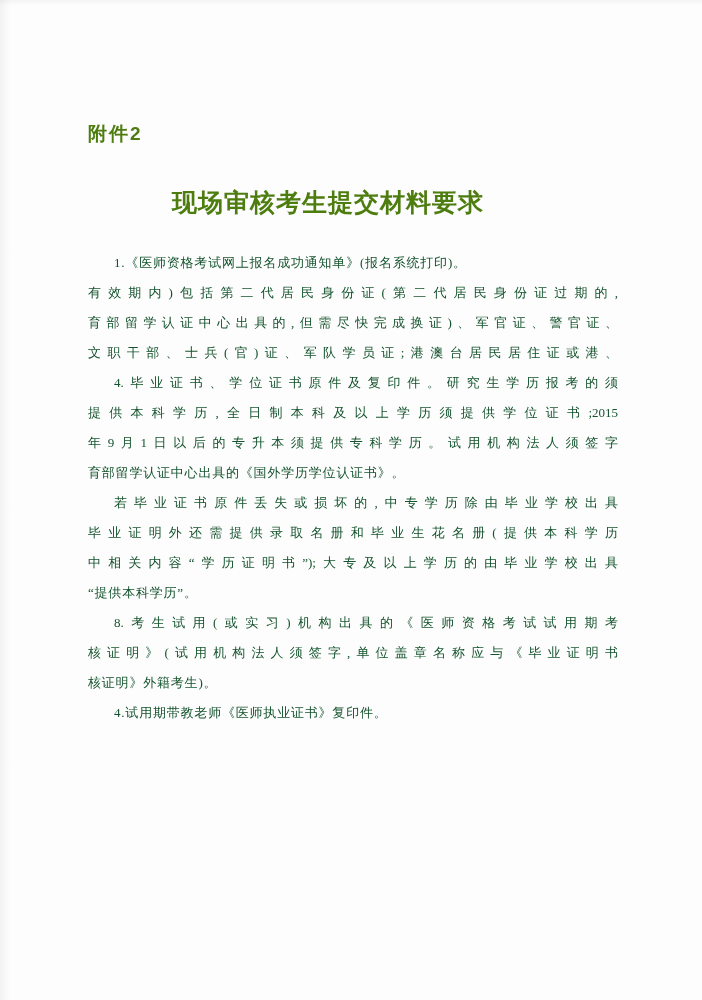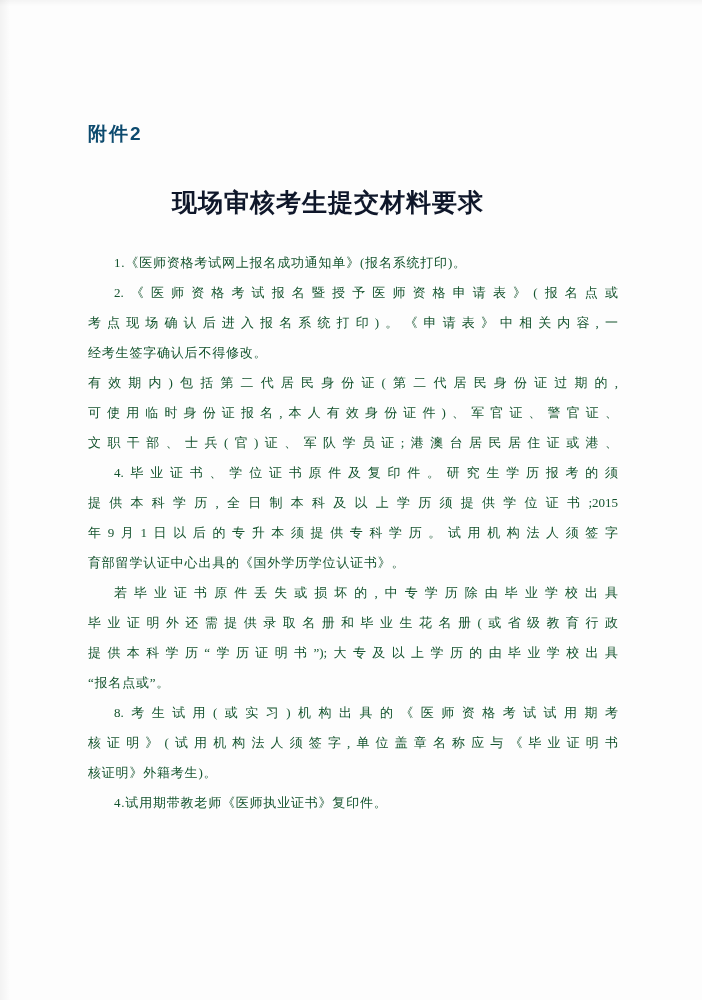--- a/index.html
+++ b/index.html
@@ -35,7 +35,7 @@
     font-weight: bold;
     font-size: 19px;
     letter-spacing: 2px;
-    color: #0c4a6e;
+    color: #4d7c0f;
   }
   .doc-title {
     position: absolute;

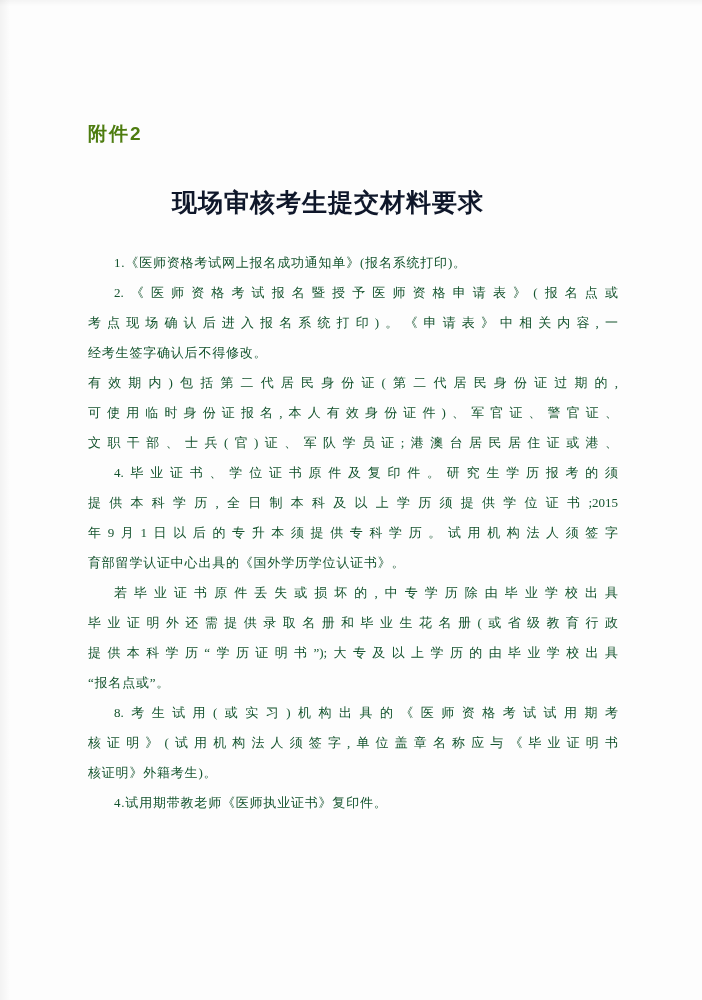--- a/index.html
+++ b/index.html
@@ -47,7 +47,7 @@
     font-size: 25px;
     font-weight: bold;
     letter-spacing: 1px;
-    color: #0f172a;
+    color: #4d7c0f;
   }
   .doc-body {
     position: absolute;

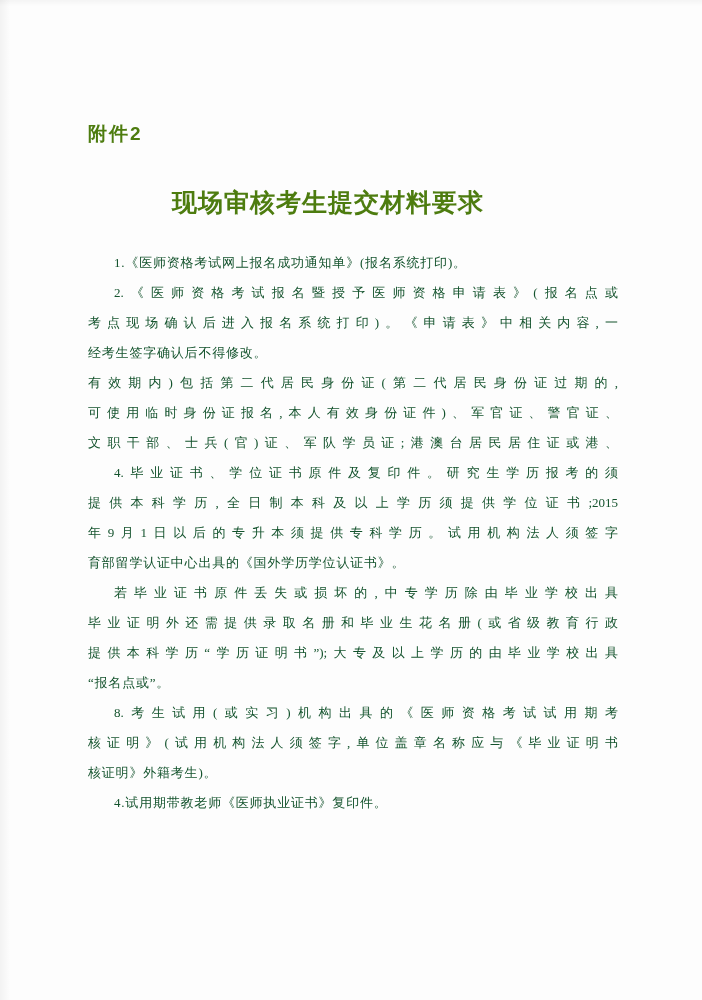--- a/index.html
+++ b/index.html
@@ -83,11 +83,6 @@
         <div class="line first last">1.《医师资格考试网上报名成功通知单》(报名系统打印)。</div>
       </div>
       <div class="para">
-        <div class="line first">2.《医师资格考试报名暨授予医师资格申请表》(报名点或</div>
-        <div class="line">考点现场确认后进入报名系统打印)。《申请表》中相关内容,一</div>
-        <div class="line last">经考生签字确认后不得修改。</div>
-      </div>
-      <div class="para">
         <div class="line">有效期内)包括第二代居民身份证(第二代居民身份证过期的,</div>
         <div class="line">可使用临时身份证报名,本人有效身份证件)、军官证、警官证、</div>
         <div class="line">文职干部、士兵(官)证、军队学员证;港澳台居民居住证或港、</div>

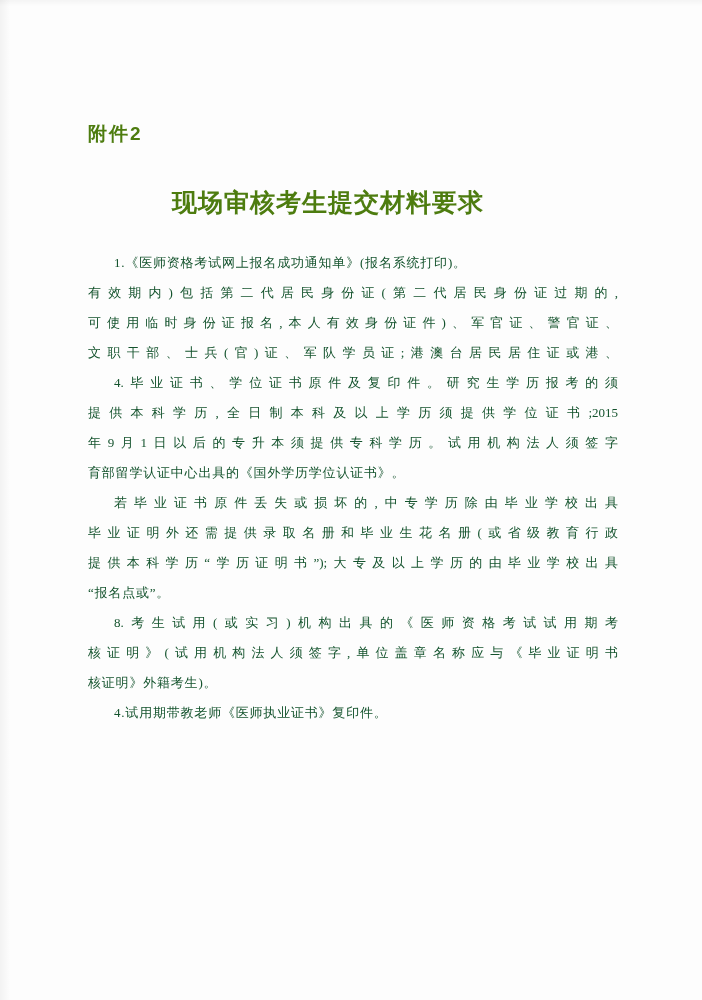--- a/index.html
+++ b/index.html
@@ -84,7 +84,7 @@
       </div>
       <div class="para">
         <div class="line">有效期内)包括第二代居民身份证(第二代居民身份证过期的,</div>
-        <div class="line">可使用临时身份证报名,本人有效身份证件)、军官证、警官证、</div>
+        <div class="line">育部留学认证中心出具的,但需尽快完成换证)、军官证、警官证、</div>
         <div class="line">文职干部、士兵(官)证、军队学员证;港澳台居民居住证或港、</div>
       </div>
       <div class="para">

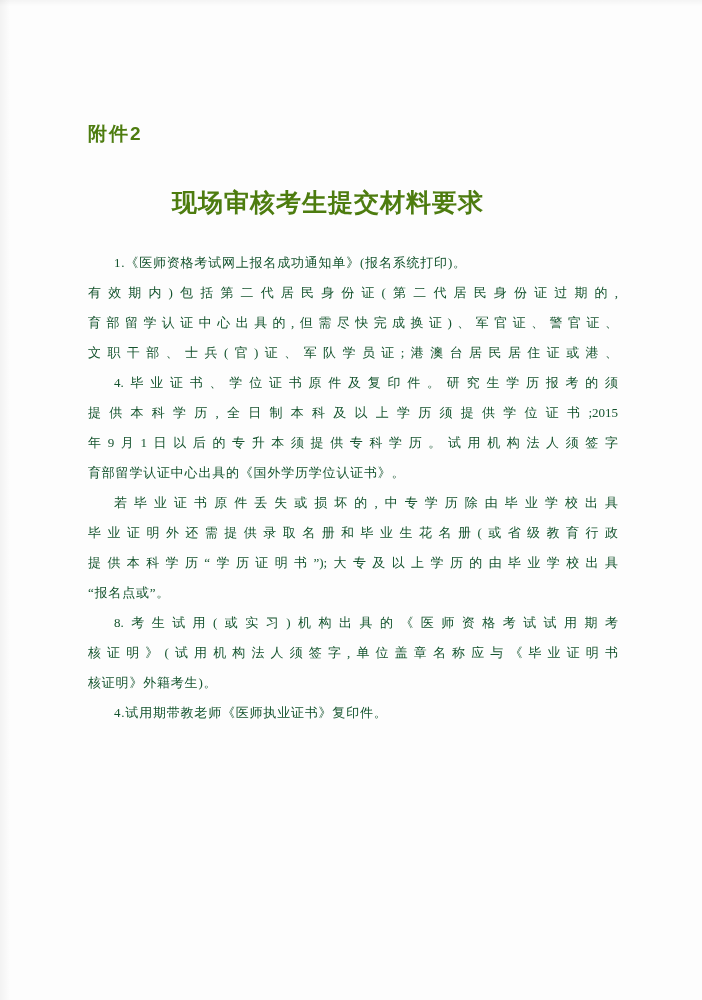--- a/index.html
+++ b/index.html
@@ -95,7 +95,7 @@
       </div>
       <div class="para">
         <div class="line first">若毕业证书原件丢失或损坏的,中专学历除由毕业学校出具</div>
-        <div class="line">毕业证明外还需提供录取名册和毕业生花名册(或省级教育行政</div>
+        <div class="line">毕业证明外还需提供录取名册和毕业生花名册(提供本科学历</div>
         <div class="line">提供本科学历“学历证明书”);大专及以上学历的由毕业学校出具</div>
         <div class="line last">“报名点或”。</div>
       </div>

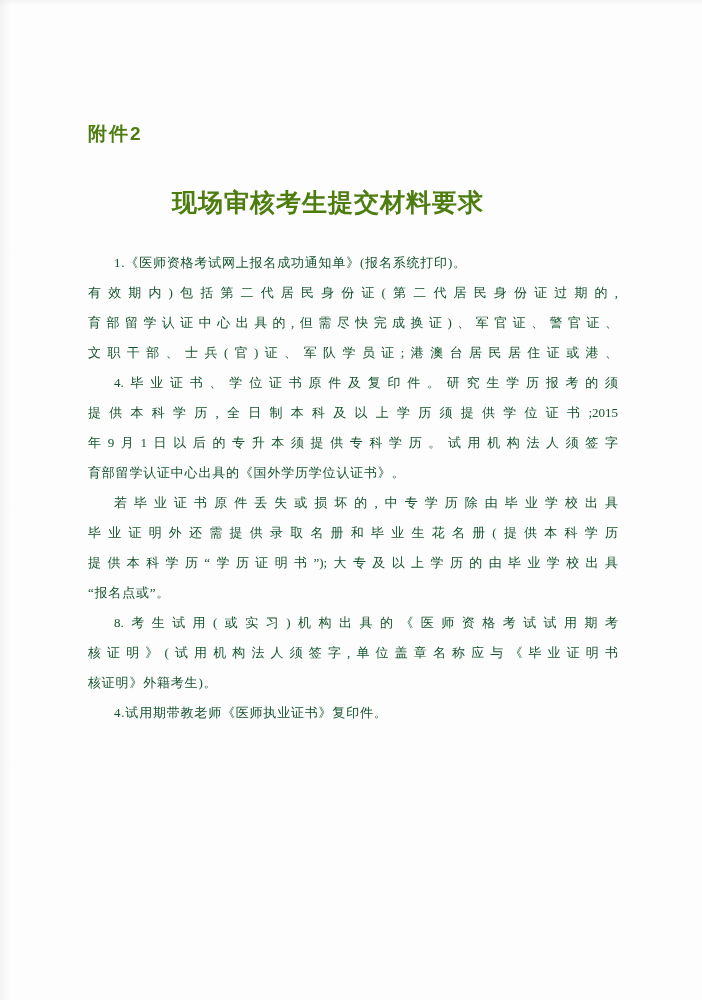--- a/index.html
+++ b/index.html
@@ -96,7 +96,7 @@
       <div class="para">
         <div class="line first">若毕业证书原件丢失或损坏的,中专学历除由毕业学校出具</div>
         <div class="line">毕业证明外还需提供录取名册和毕业生花名册(提供本科学历</div>
-        <div class="line">提供本科学历“学历证明书”);大专及以上学历的由毕业学校出具</div>
+        <div class="line">中相关内容“学历证明书”);大专及以上学历的由毕业学校出具</div>
         <div class="line last">“报名点或”。</div>
       </div>
       <div class="para">

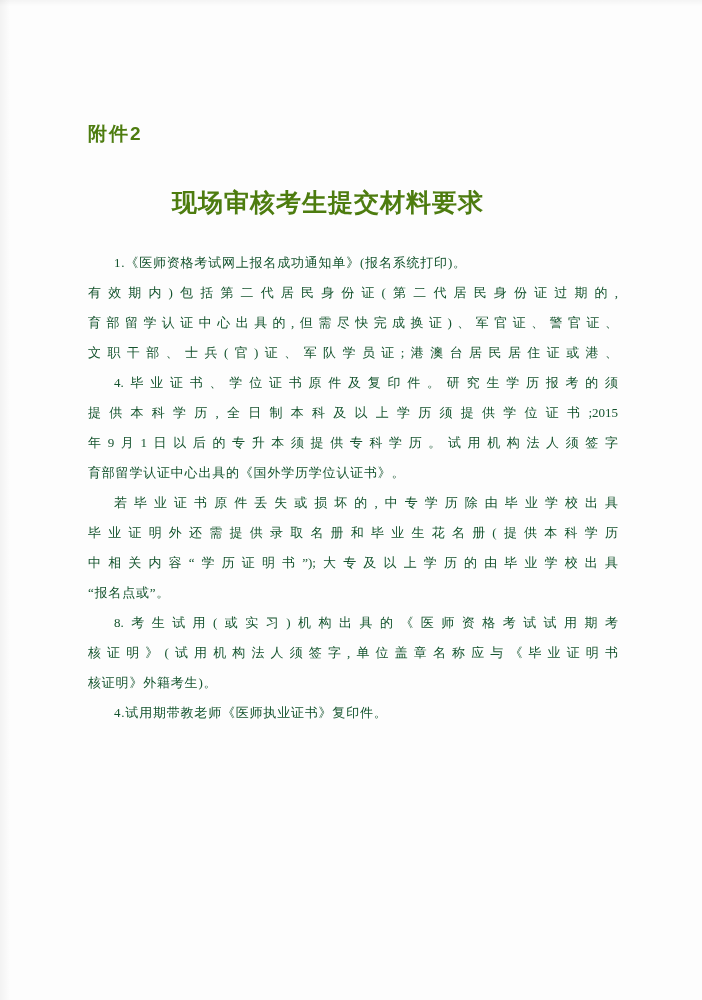--- a/index.html
+++ b/index.html
@@ -97,7 +97,7 @@
         <div class="line first">若毕业证书原件丢失或损坏的,中专学历除由毕业学校出具</div>
         <div class="line">毕业证明外还需提供录取名册和毕业生花名册(提供本科学历</div>
         <div class="line">中相关内容“学历证明书”);大专及以上学历的由毕业学校出具</div>
-        <div class="line last">“报名点或”。</div>
+        <div class="line last">“提供本科学历”。</div>
       </div>
       <div class="para">
         <div class="line first">8.考生试用(或实习)机构出具的《医师资格考试试用期考</div>

